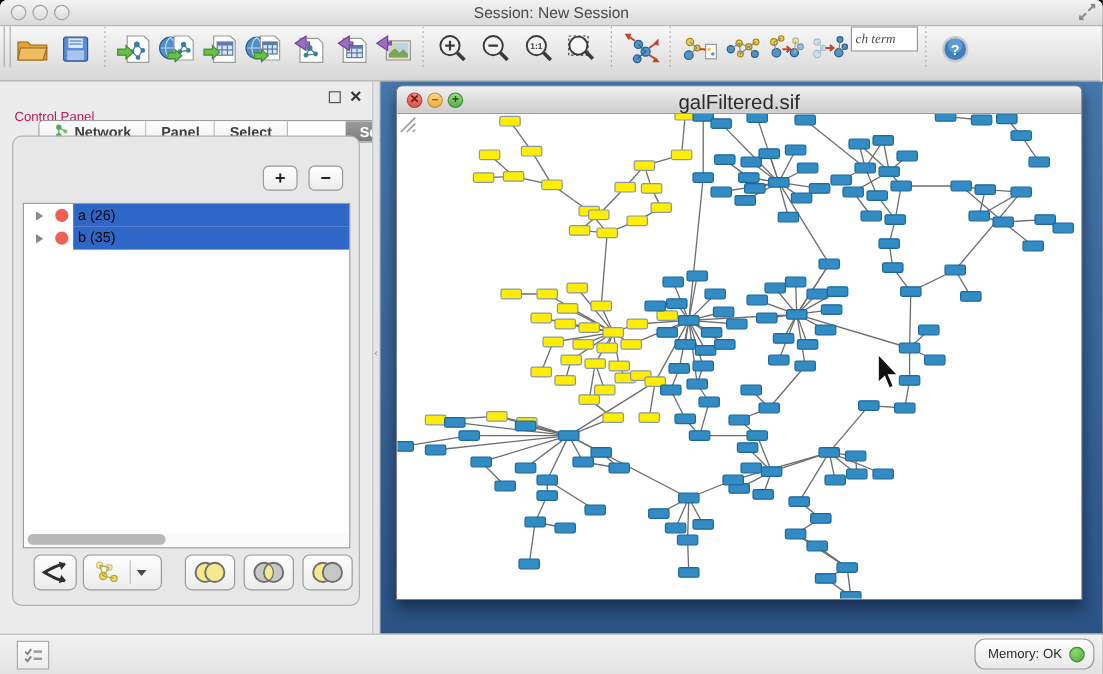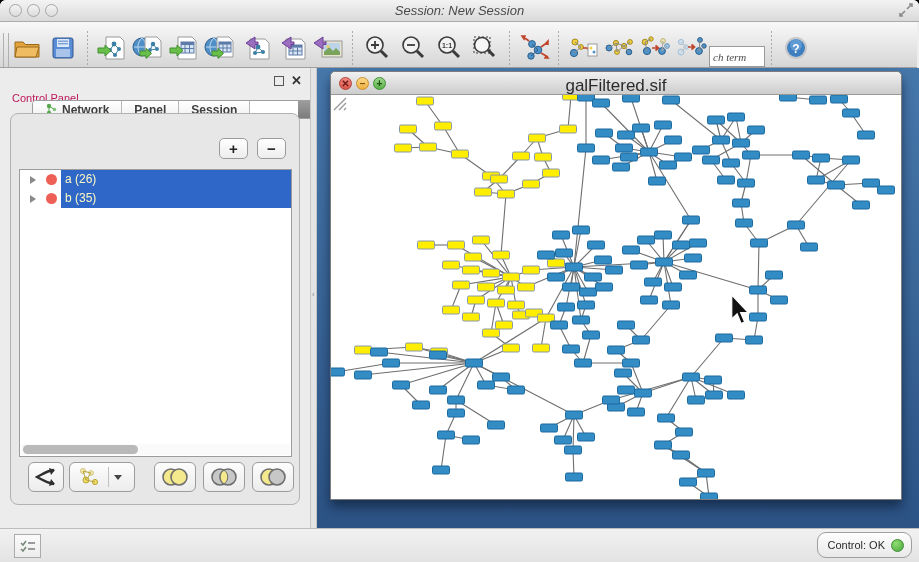--- a/index.html
+++ b/index.html
@@ -9,7 +9,7 @@
 
   
   .titlebar { position:absolute; left:0; top:0; width:919px; height:22px;
-    background:linear-gradient(180deg,#f3f3f3,#d9d9d9); border-bottom:1px solid #ababab;font-style:italic; }
+    background:linear-gradient(180deg,#f3f3f3,#d9d9d9); border-bottom:1px solid #ababab; }
   .tl-dot { position:absolute; top:4px; width:13px; height:13px; border-radius:50%;
     border:1px solid #a5a5a5; background:linear-gradient(180deg,#f4f4f4,#dcdcdc); }
   .win-title { position:absolute; left:0; right:0; top:3px; text-align:center; font-size:13px; color:#4a4a4a; }

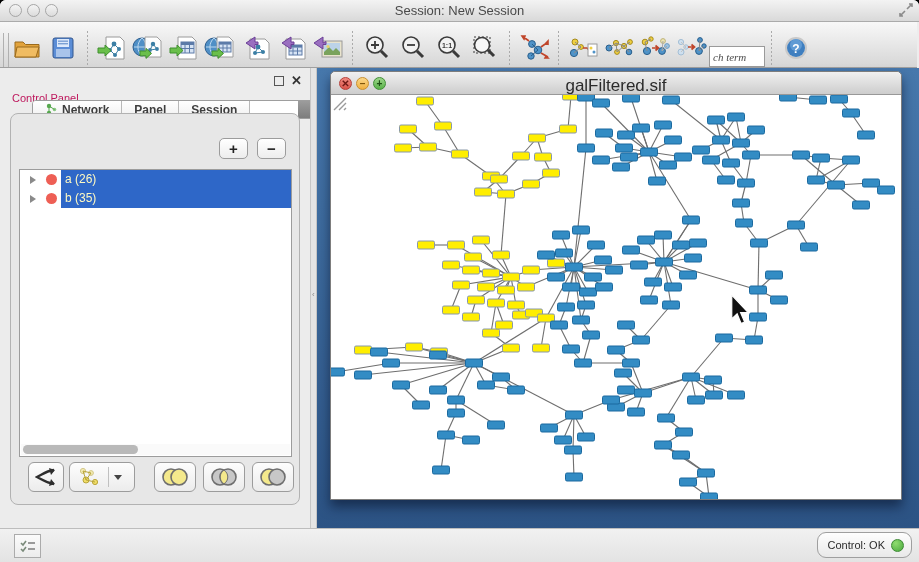--- a/index.html
+++ b/index.html
@@ -18,7 +18,7 @@
   
   .toolbar { position:absolute; left:0; top:22px; width:917px; height:46px;
     background:linear-gradient(180deg,#f8f8f8,#d6d6d6); border-bottom:1px solid #9f9f9f;
-    display:flex; align-items:flex-end; }
+    display:flex; align-items:flex-start; }
   .tb-grip { width:6px; height:34px; margin-left:3px; border-left:1px solid #b0b0b0; border-right:1px solid #b0b0b0; }
   .tb-sep { width:1px; height:36px; margin:0 6px; background-image:linear-gradient(#aaa 50%, transparent 50%); background-size:1px 4px; }
   .tb-btn { width:36px; height:38px; display:flex; align-items:center; justify-content:center; }

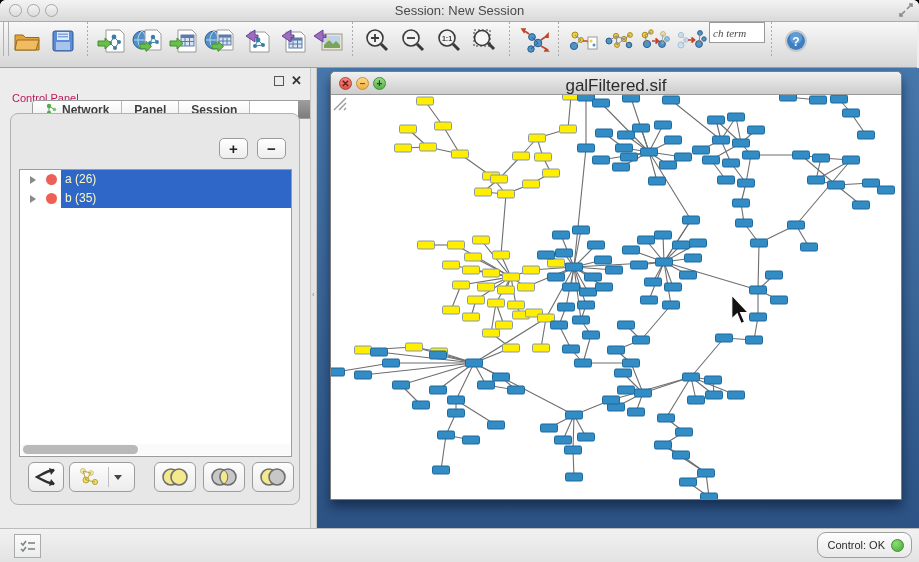--- a/index.html
+++ b/index.html
@@ -317,7 +317,7 @@
           <span>Panel</span>
         </div>
       <div class="tab">
-          <span>Session</span>
+          <span>Select</span>
         </div>
       <div class="tab tab--selected">
           <span>Sets</span>

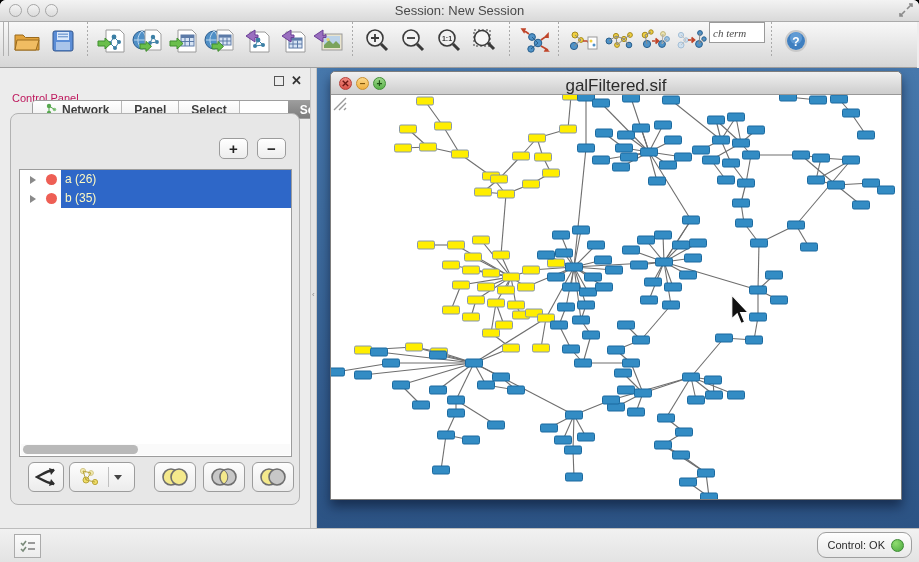--- a/index.html
+++ b/index.html
@@ -48,7 +48,7 @@
   .tri { width:0; height:0; border-left:6px solid #8a8a8a; border-top:4px solid transparent; border-bottom:4px solid transparent; margin-left:10px; }
   .red-dot { width:11px; height:11px; border-radius:50%; background:#ee5f55; margin-left:10px; }
   .row-label { flex:1; height:19px; line-height:19px; padding-left:4px; margin-left:4px; }
-  .set-row--selected .row-label { background:#2e67c8; color:#fef9c3; }
+  .set-row--selected .row-label { background:#2e67c8; color:#000000; }
   .hscroll { position:absolute; left:1px; bottom:1px; width:269px; height:11px; background:#fafafa; }
   .hthumb { position:absolute; left:2px; top:1px; width:115px; height:9px; border-radius:5px; background:#b9b9b9; }
   .cp-buttons { position:absolute; left:0; bottom:6px; width:100%; height:36px; }

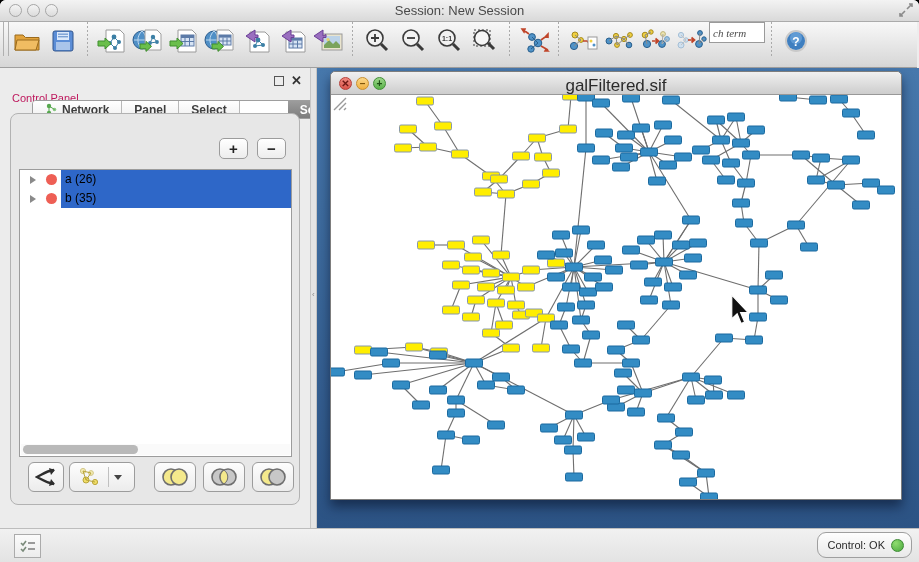--- a/index.html
+++ b/index.html
@@ -794,7 +794,7 @@
       </svg>
     </div>
     <div class="memory-btn">
-      <span>Control: OK</span>
+      <span>Memory: OK</span>
       <div class="mem-dot"></div>
     </div>
   </div>

